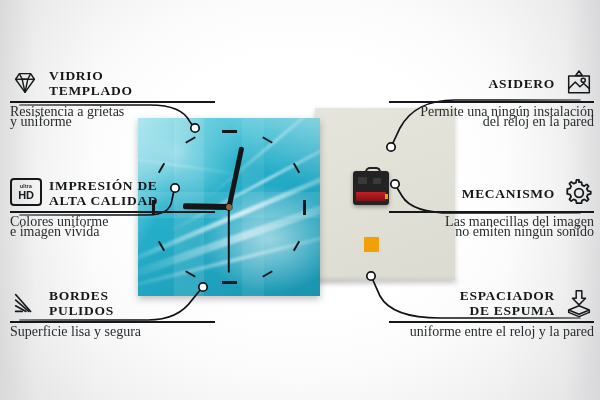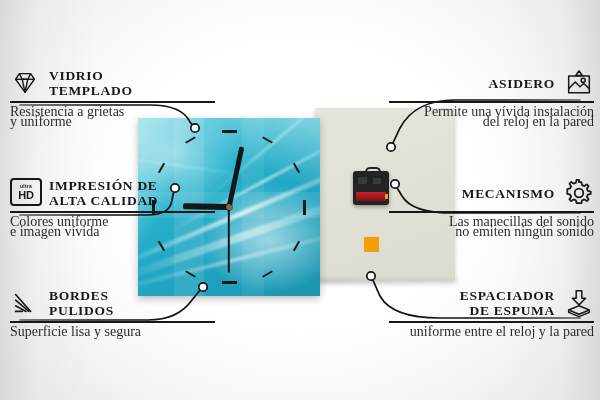--- a/index.html
+++ b/index.html
@@ -401,7 +401,7 @@
       </div>
     </div>
     <div class="rule"></div>
-    <div class="f-desc">Permite una vívida instalación</div>
+    <div class="f-desc">Permite una ningún instalación</div>
     <div class="f-desc">del reloj en la pared</div>
   </div>
 

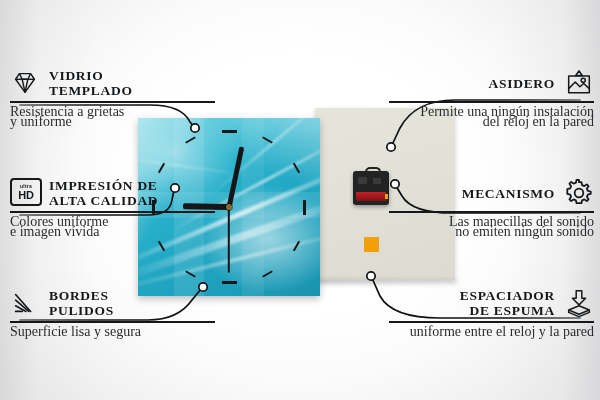--- a/index.html
+++ b/index.html
@@ -418,7 +418,7 @@
       </div>
     </div>
     <div class="rule"></div>
-    <div class="f-desc">Las manecillas del sonido</div>
+    <div class="f-desc">Las manecillas del imagen</div>
     <div class="f-desc">no emiten ningún sonido</div>
   </div>
 

